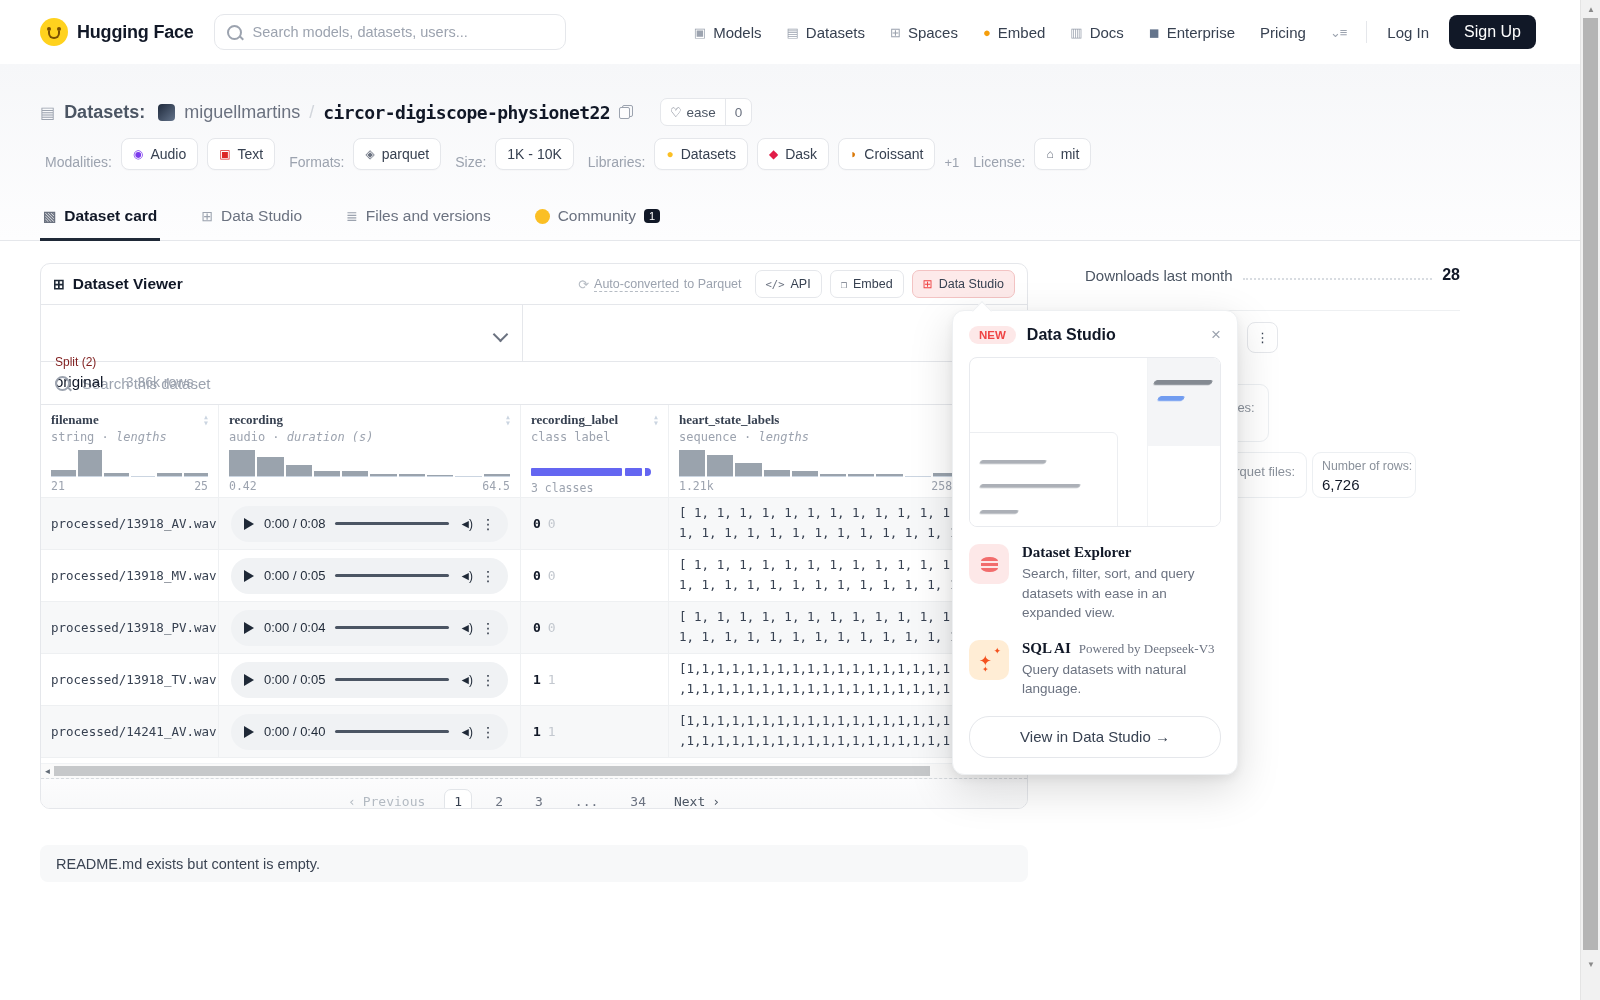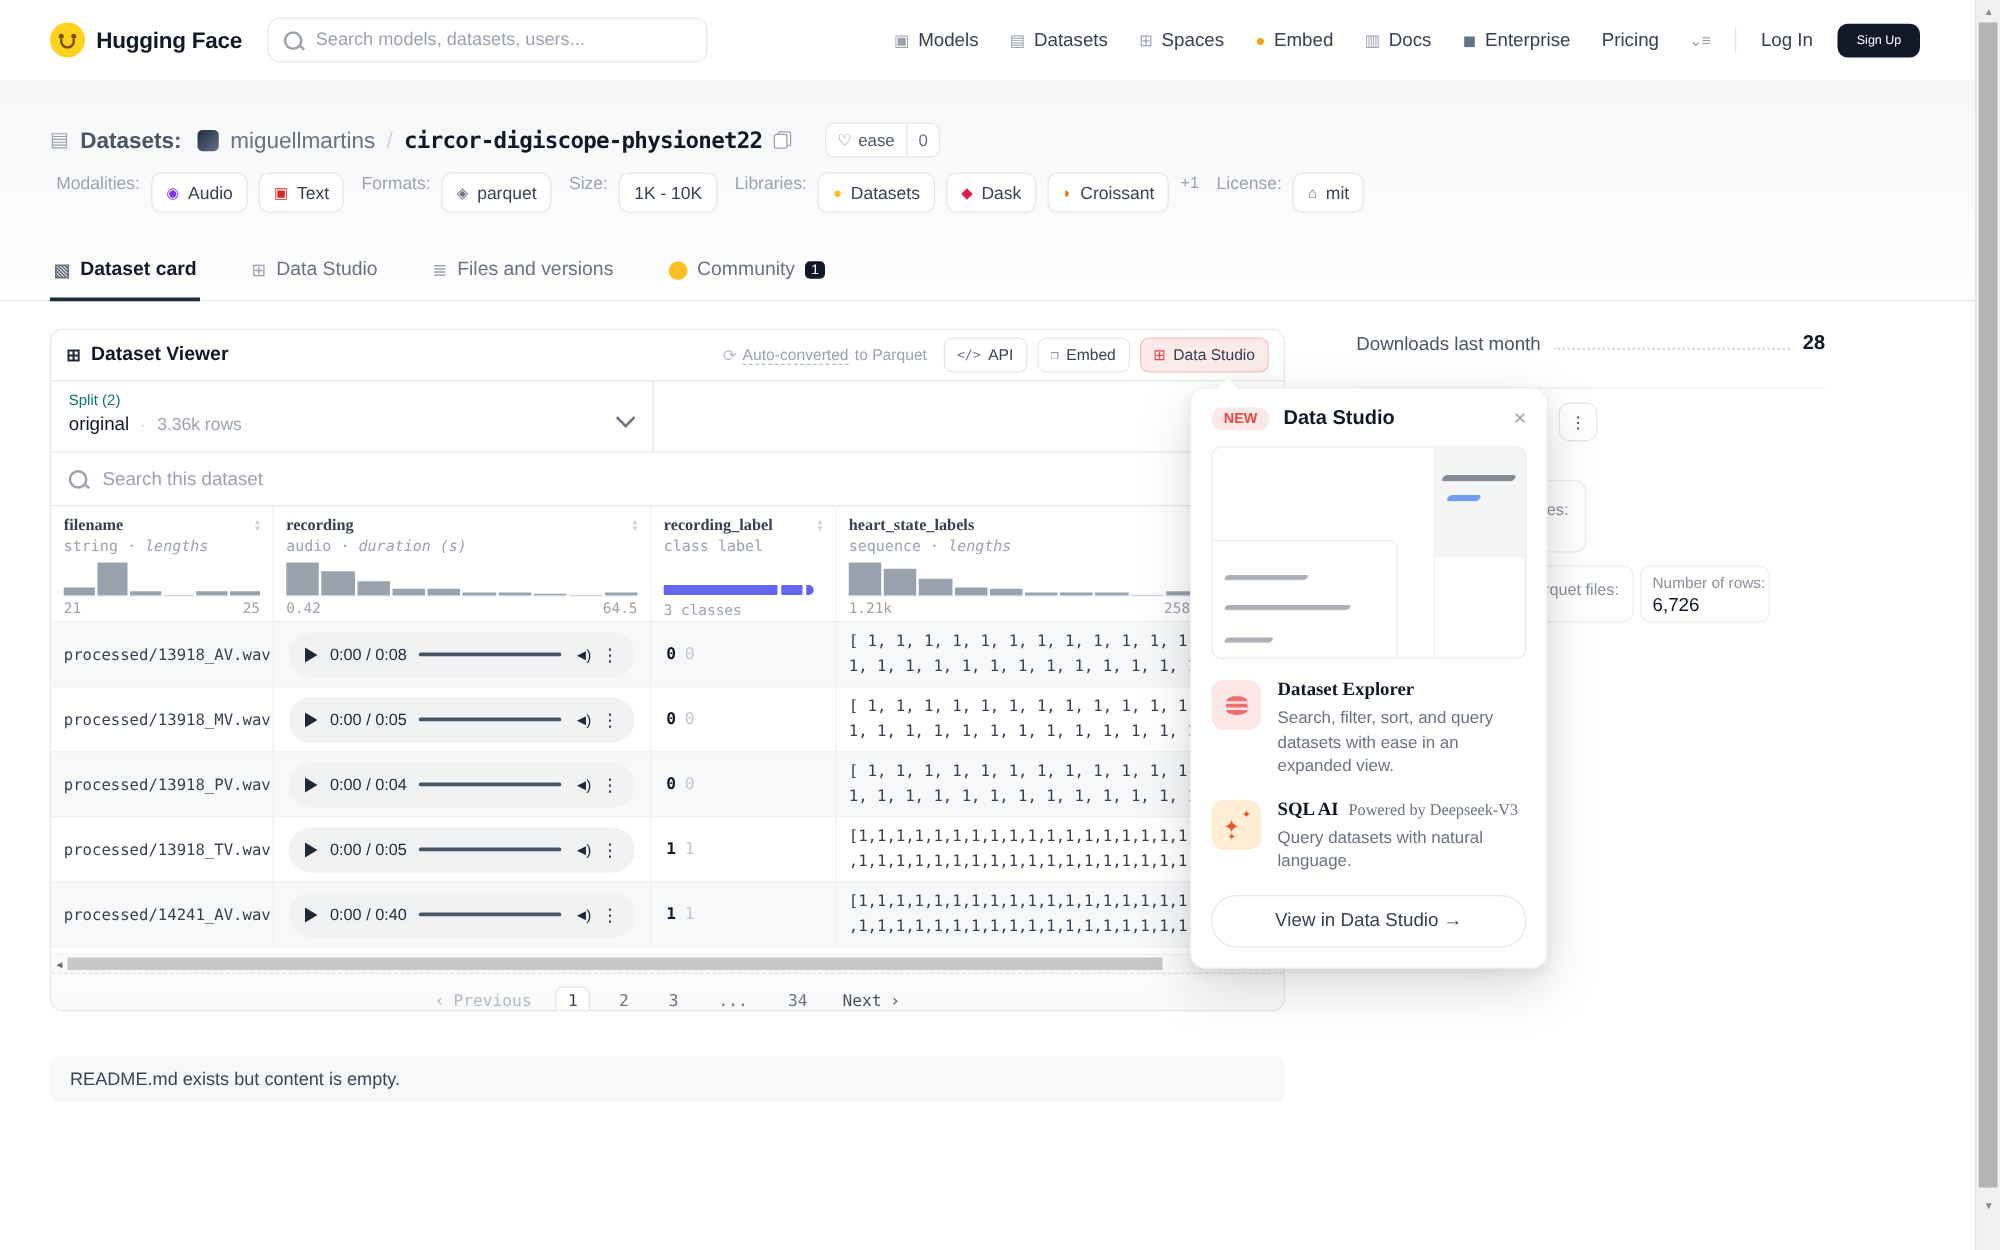--- a/index.html
+++ b/index.html
@@ -28,7 +28,7 @@
   .nav-item .glyph{font-size:13px;color:#9ca3af;}
   .nav-more{color:#9ca3af;font-size:13px;letter-spacing:-1px;cursor:pointer;}
   .nav-divider{width:1px;height:22px;background:#e5e7eb;}
-  .btn-signup{background:#111827;color:#fff;padding:8px 15px;border-radius:8px;font-size:10px;cursor:pointer;}
+  .btn-signup{background:#111827;color:#fff;padding:8px 15px;border-radius:8px;font-size:16px;cursor:pointer;}
 
   
   .band{position:absolute;top:64px;left:0;width:1580px;height:177px;box-sizing:border-box;

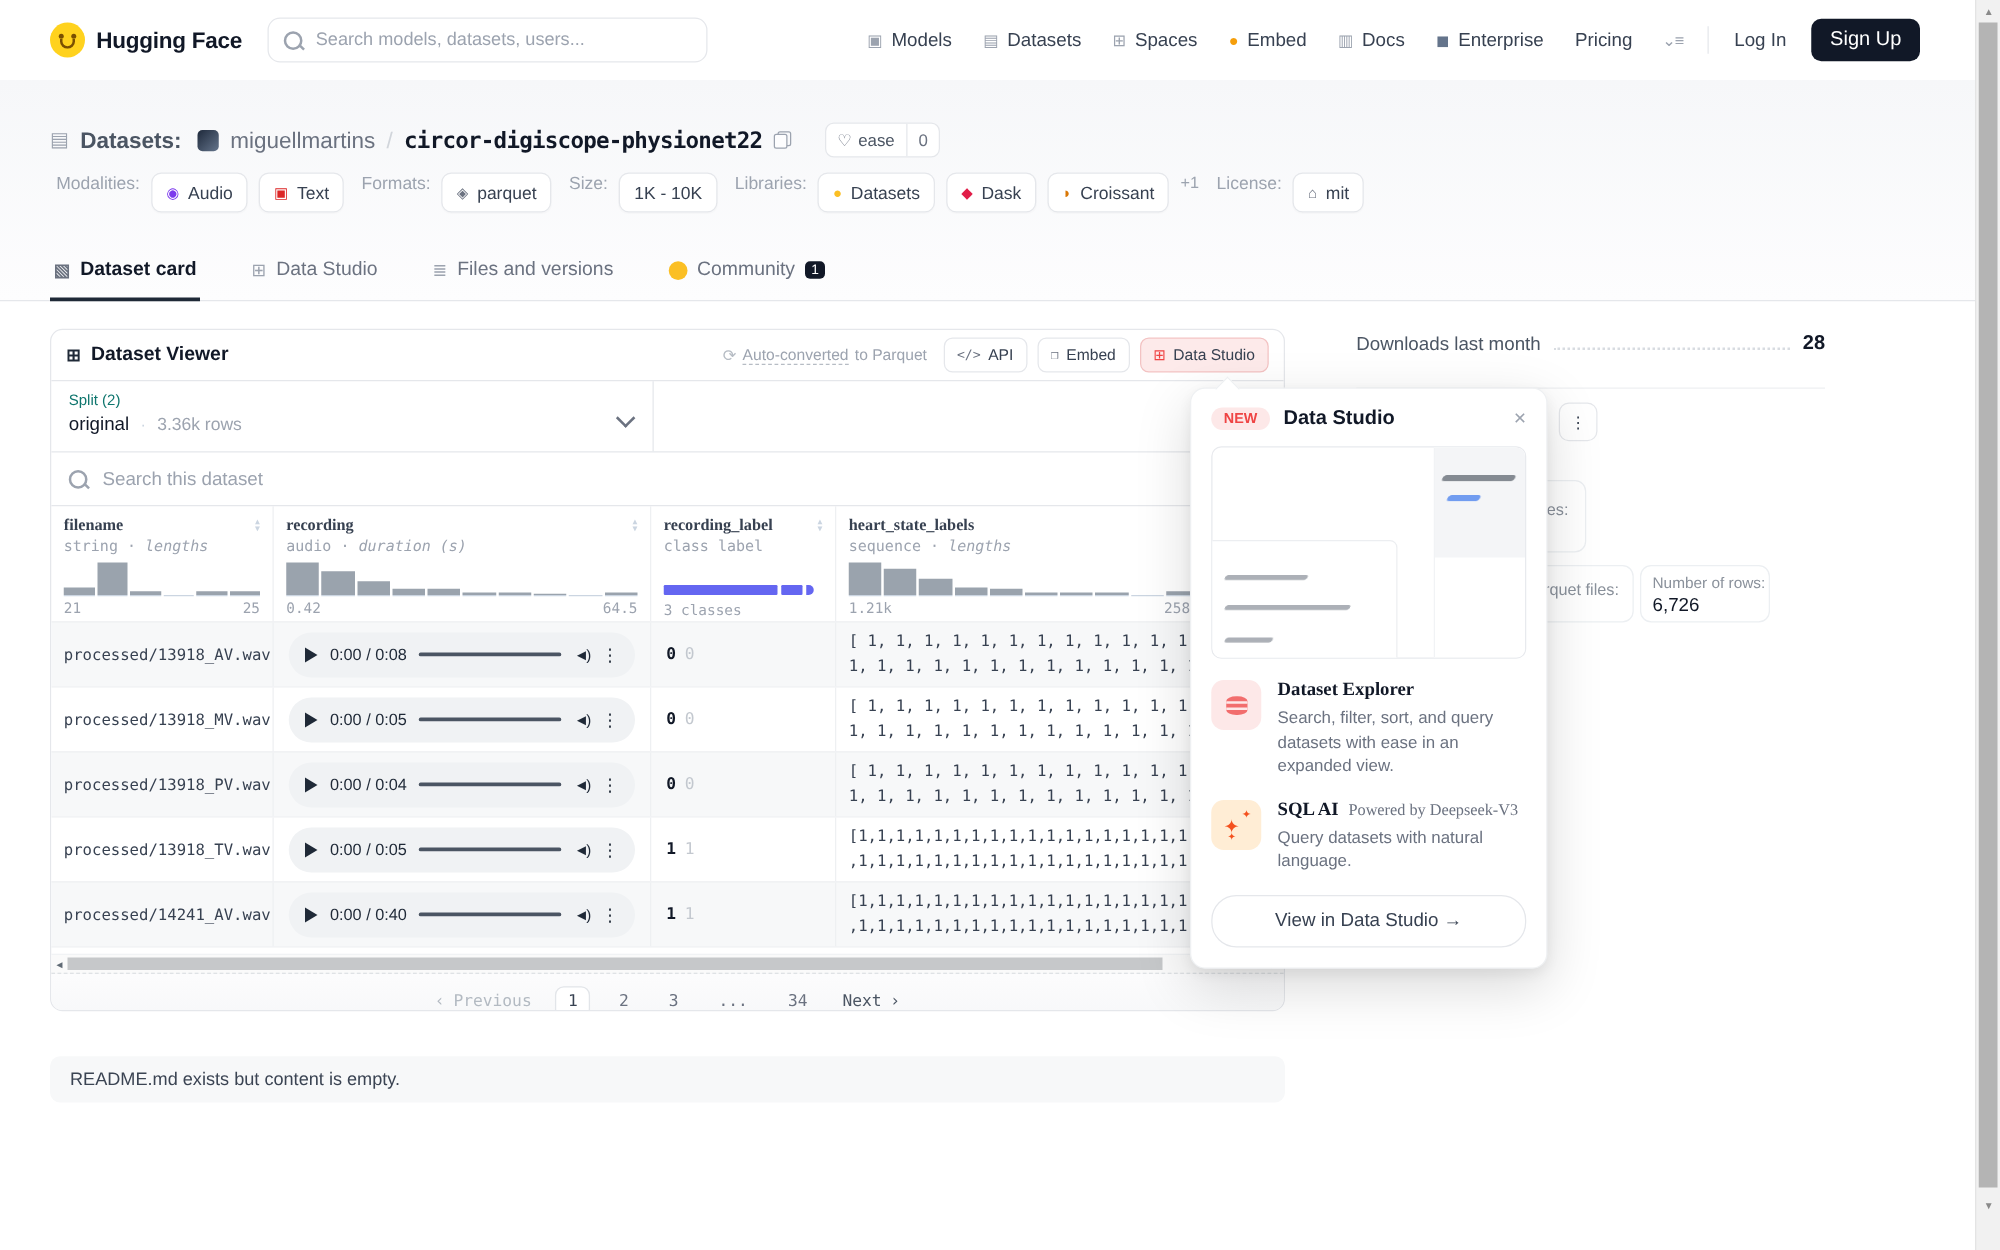--- a/index.html
+++ b/index.html
@@ -49,7 +49,7 @@
   .like-count{padding:0 9px;border-left:1px solid #e5e7eb;color:#6b7280;display:flex;align-items:center;height:100%;}
   .heart{color:#6b7280;font-size:13px;}
   .meta-row{position:absolute;left:40px;top:74px;display:flex;align-items:center;gap:9px;}
-  .meta-group{display:flex;align-items:flex-start;gap:9px;}
+  .meta-group{display:flex;align-items:flex-end;gap:9px;}
   .meta-label{font-size:14px;color:#9ca3af;margin-left:5px;}
   .pill-set{display:flex;align-items:center;gap:9px;}
   .pill{display:flex;align-items:center;gap:7px;height:30px;padding:0 11px;border:1px solid #e5e7eb;border-radius:8px;

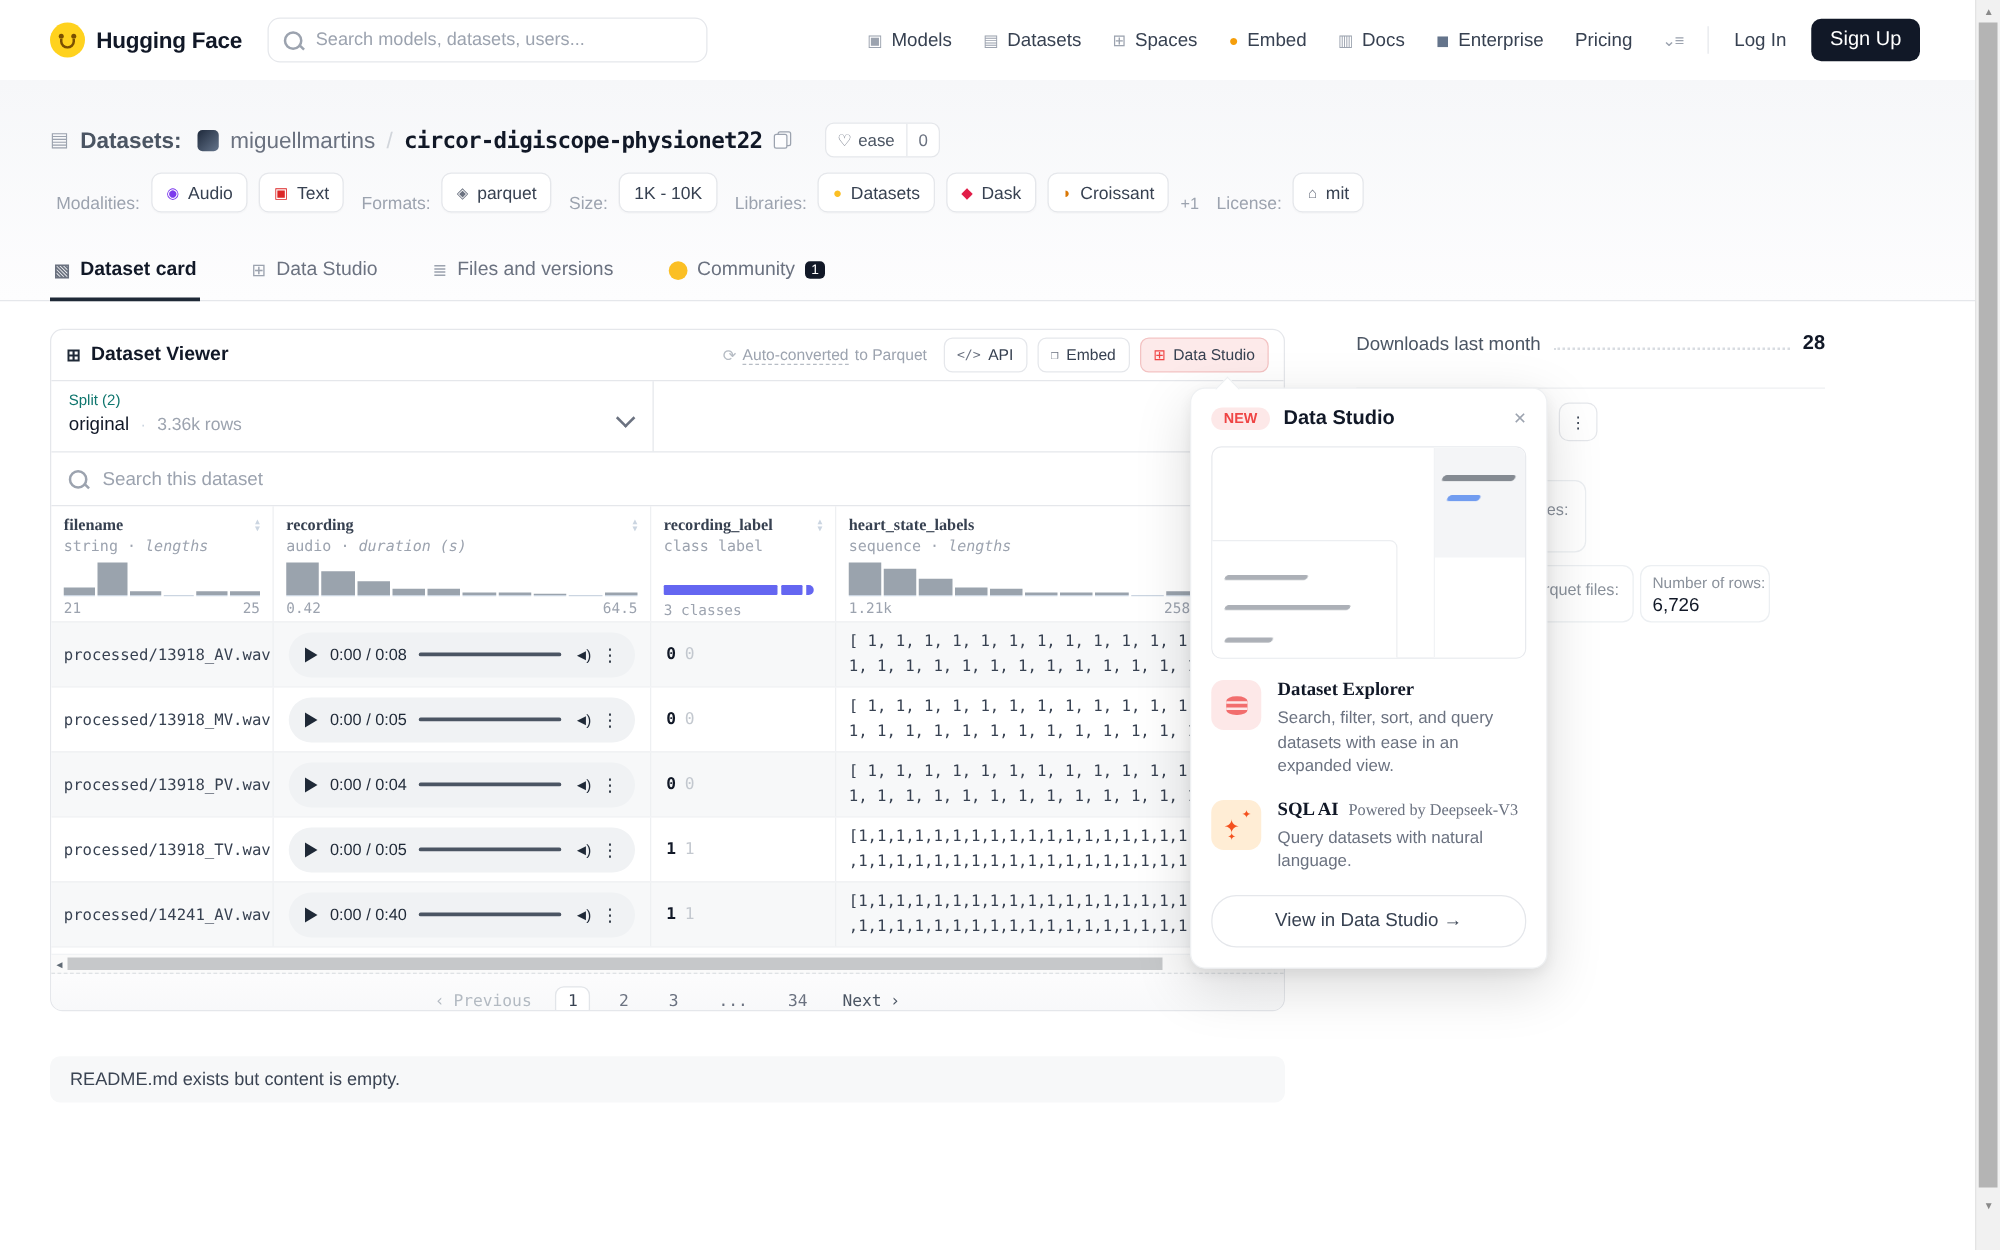--- a/index.html
+++ b/index.html
@@ -82,7 +82,7 @@
   .vbtn.red .grid-ic{color:#ef4444;}
   .split-row{border-top:1px solid #e5e7eb;height:56px;display:flex;}
   .split-cell{width:482px;border-right:1px solid #e5e7eb;padding:8px 14px;box-sizing:border-box;position:relative;cursor:pointer;}
-  .split-label{font-size:12px;color:#0f766e;}
+  .split-label{font-size:12px;color:#7f1d1d;margin-top:42px;}
   .split-val{font-size:15px;color:#111827;margin-top:4px;display:flex;gap:9px;align-items:baseline;}
   .split-val .dot{color:#cbd5e1;font-size:13px;}
   .split-val .rowcount{color:#9ca3af;font-size:14px;}

